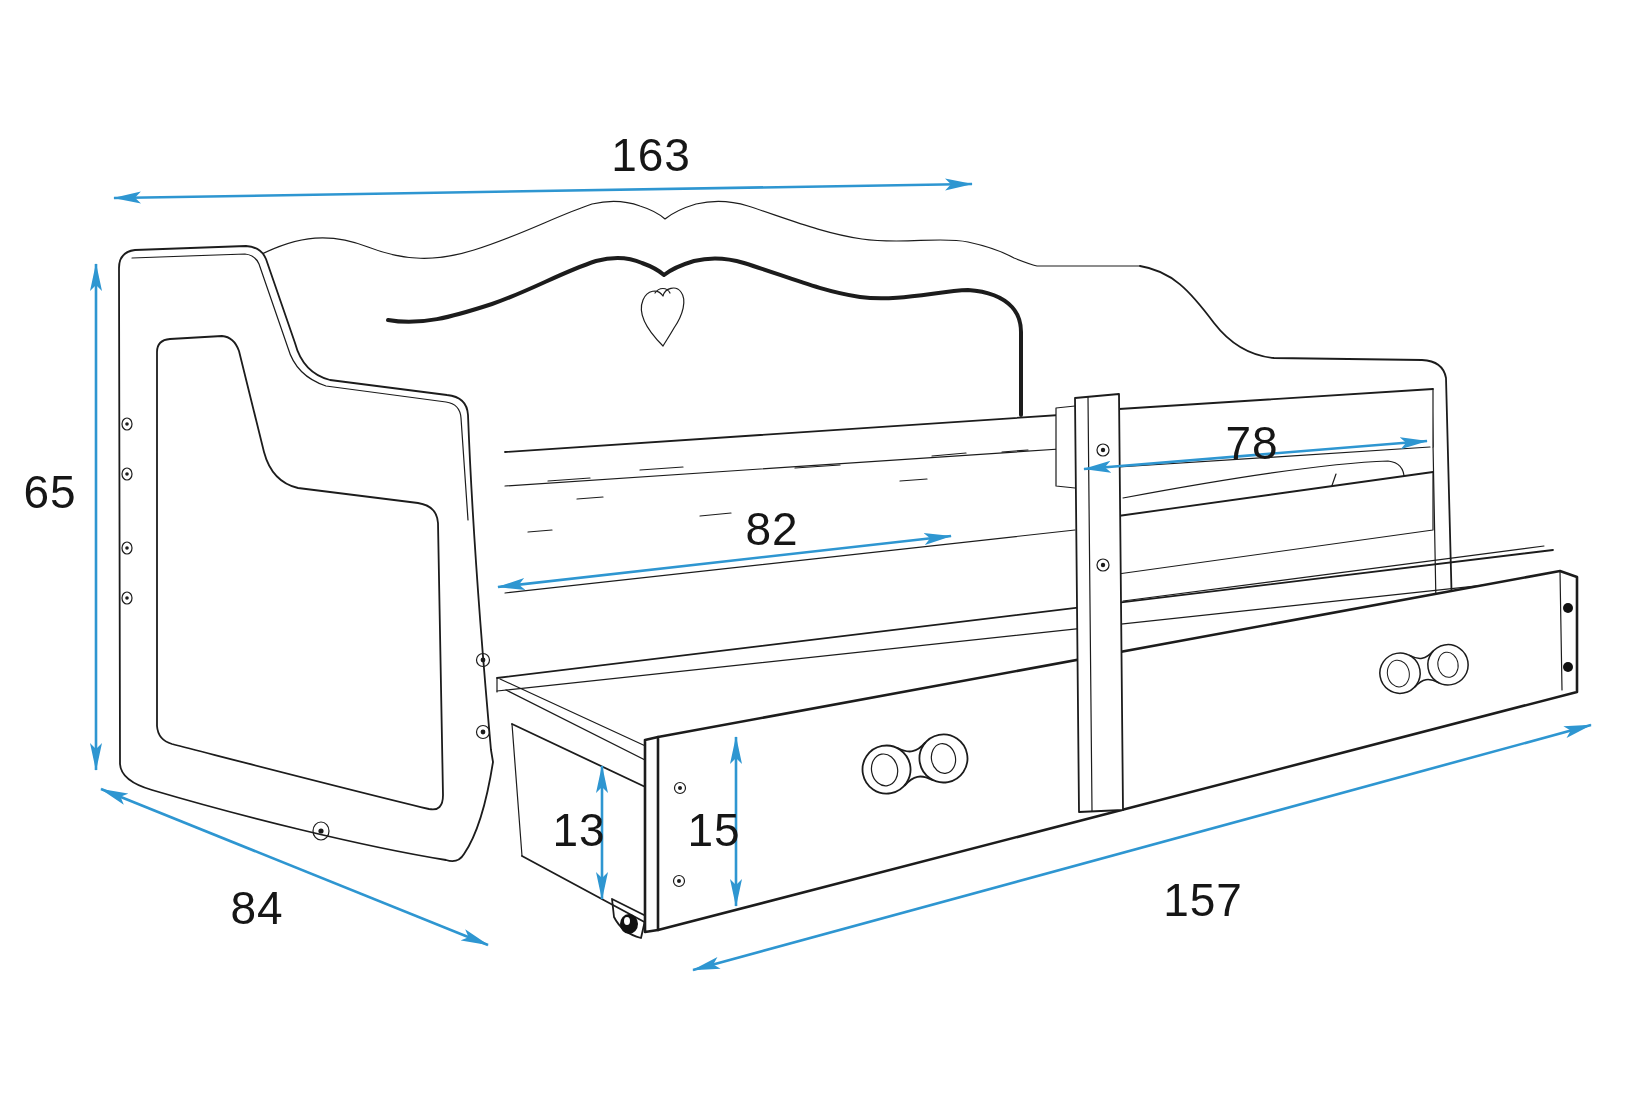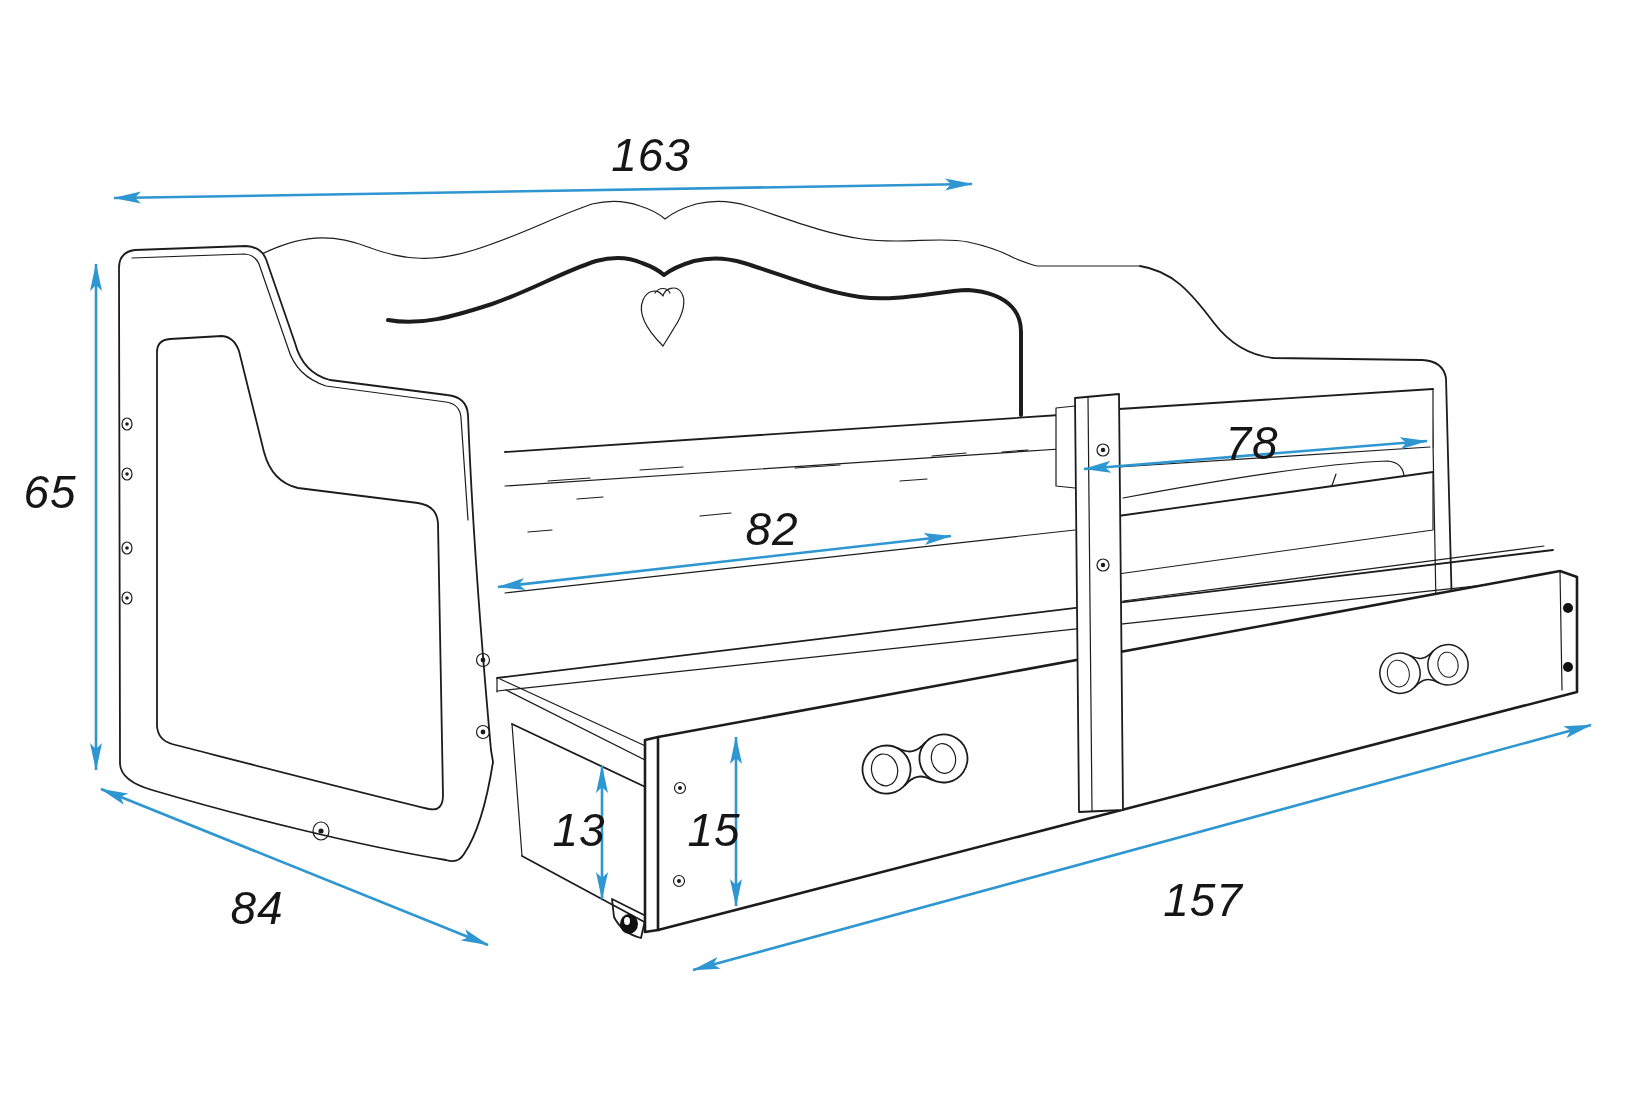--- a/index.html
+++ b/index.html
@@ -3,7 +3,7 @@
 <meta charset="utf-8">
 <style>
   html,body{margin:0;padding:0;background:#ffffff;}
-  .stage{width:1648px;height:1098px;background:#fff;position:relative;overflow:hidden;font-style:italic;}
+  .stage{width:1648px;height:1098px;background:#fff;position:relative;overflow:hidden;}
   svg{display:block;}
   .ln{stroke:#1c1c1c;fill:none;stroke-width:1.8;stroke-linecap:round;stroke-linejoin:round;}
   .ln-thin{stroke-width:1.2;}

